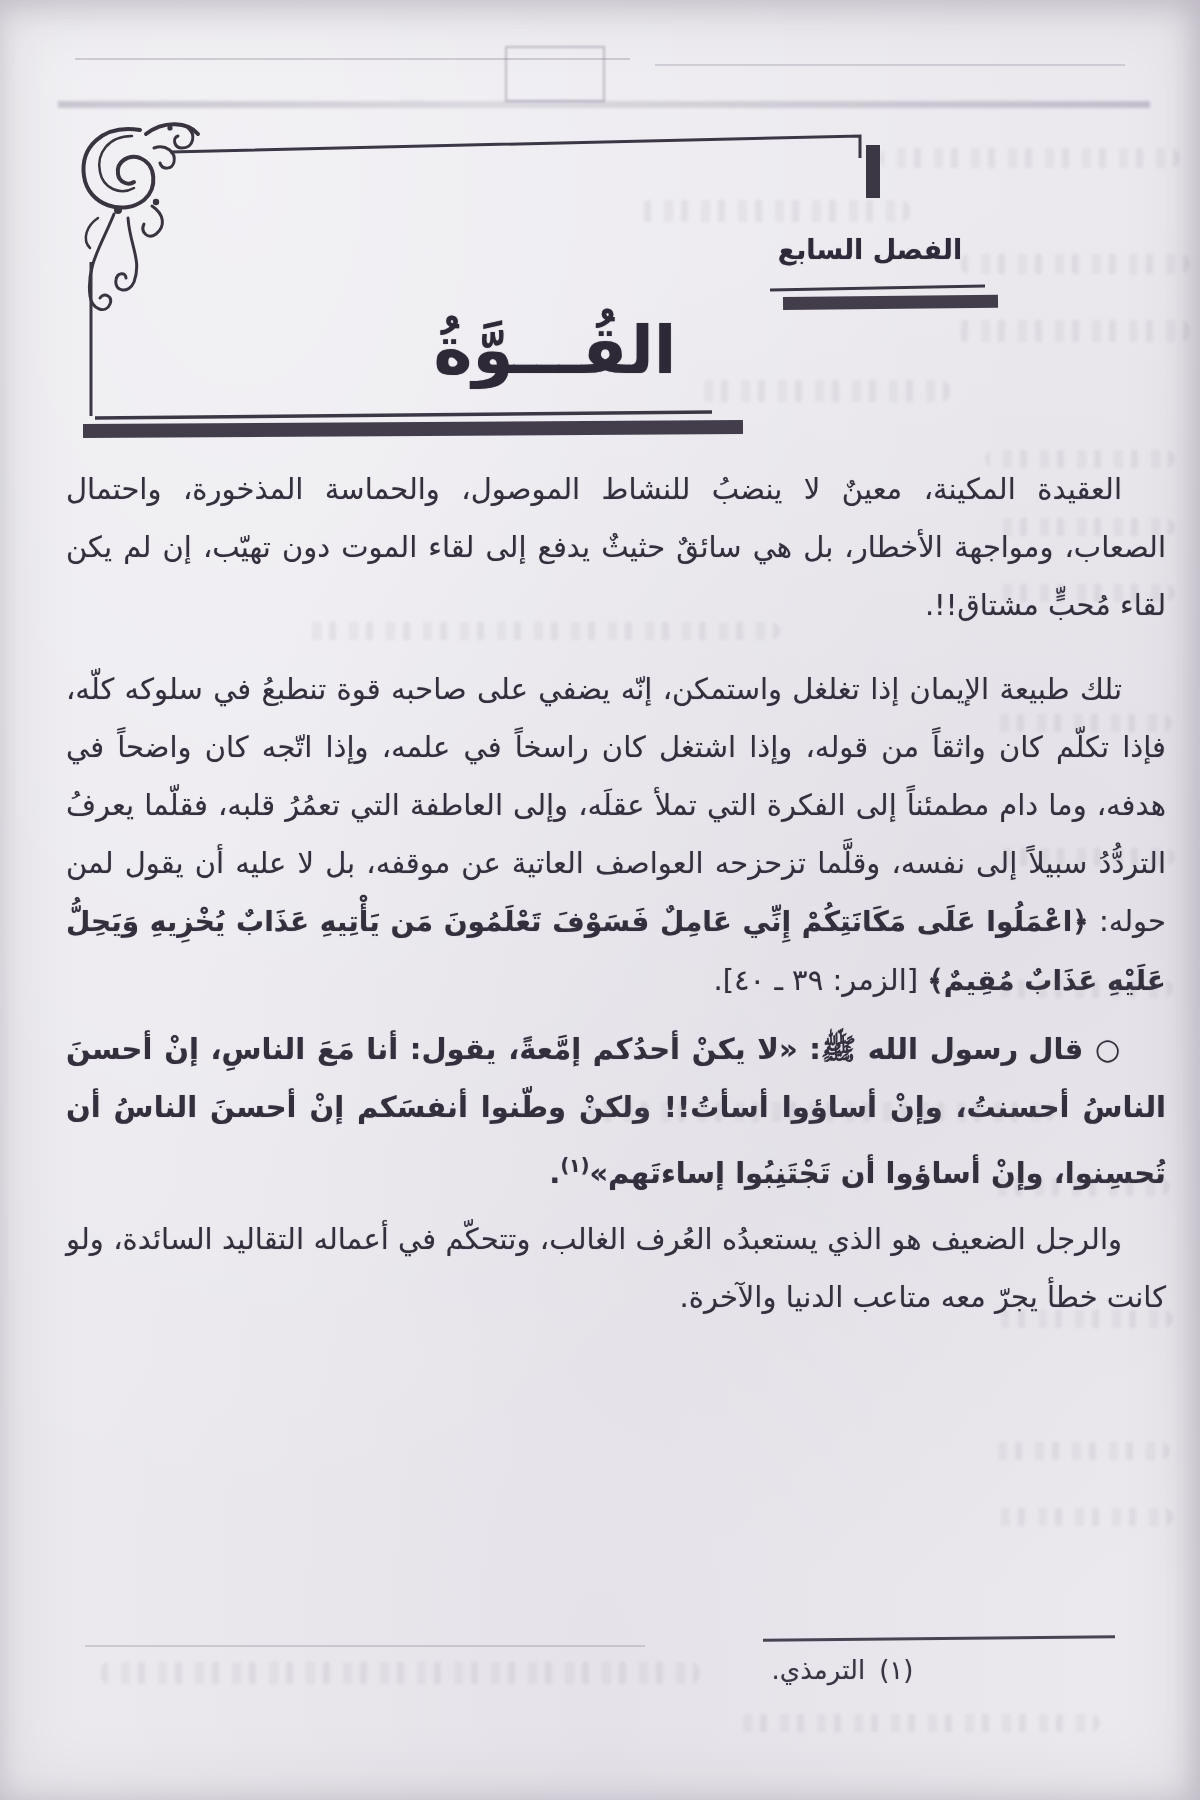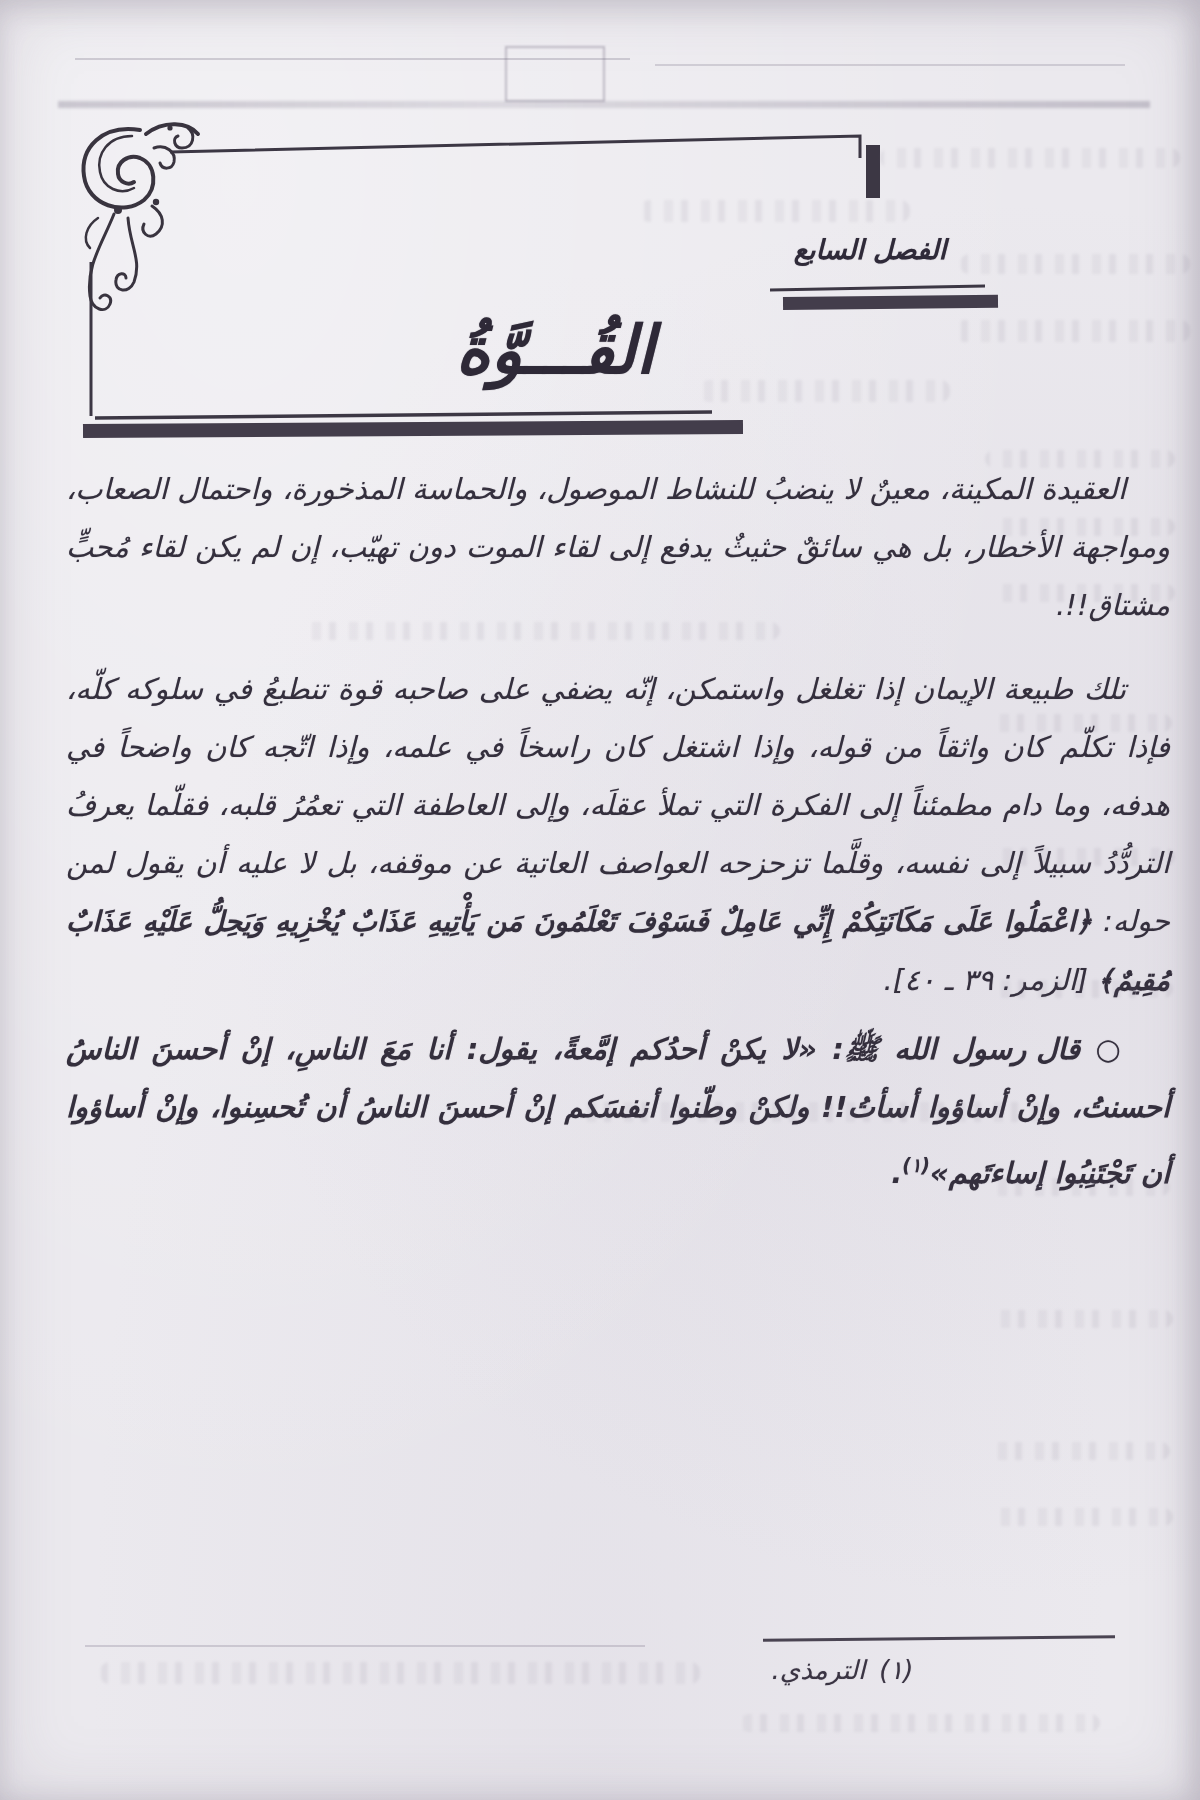--- a/index.html
+++ b/index.html
@@ -18,7 +18,6 @@
     box-shadow: inset 0 0 70px rgba(130,122,142,.22),
                 inset -10px 0 26px rgba(120,110,132,.20),
                 inset 0 14px 26px rgba(140,132,152,.14);
-    font-style: italic;
   }
   svg.header-lines{position:absolute;left:0;top:0;}
   .chapter-label{

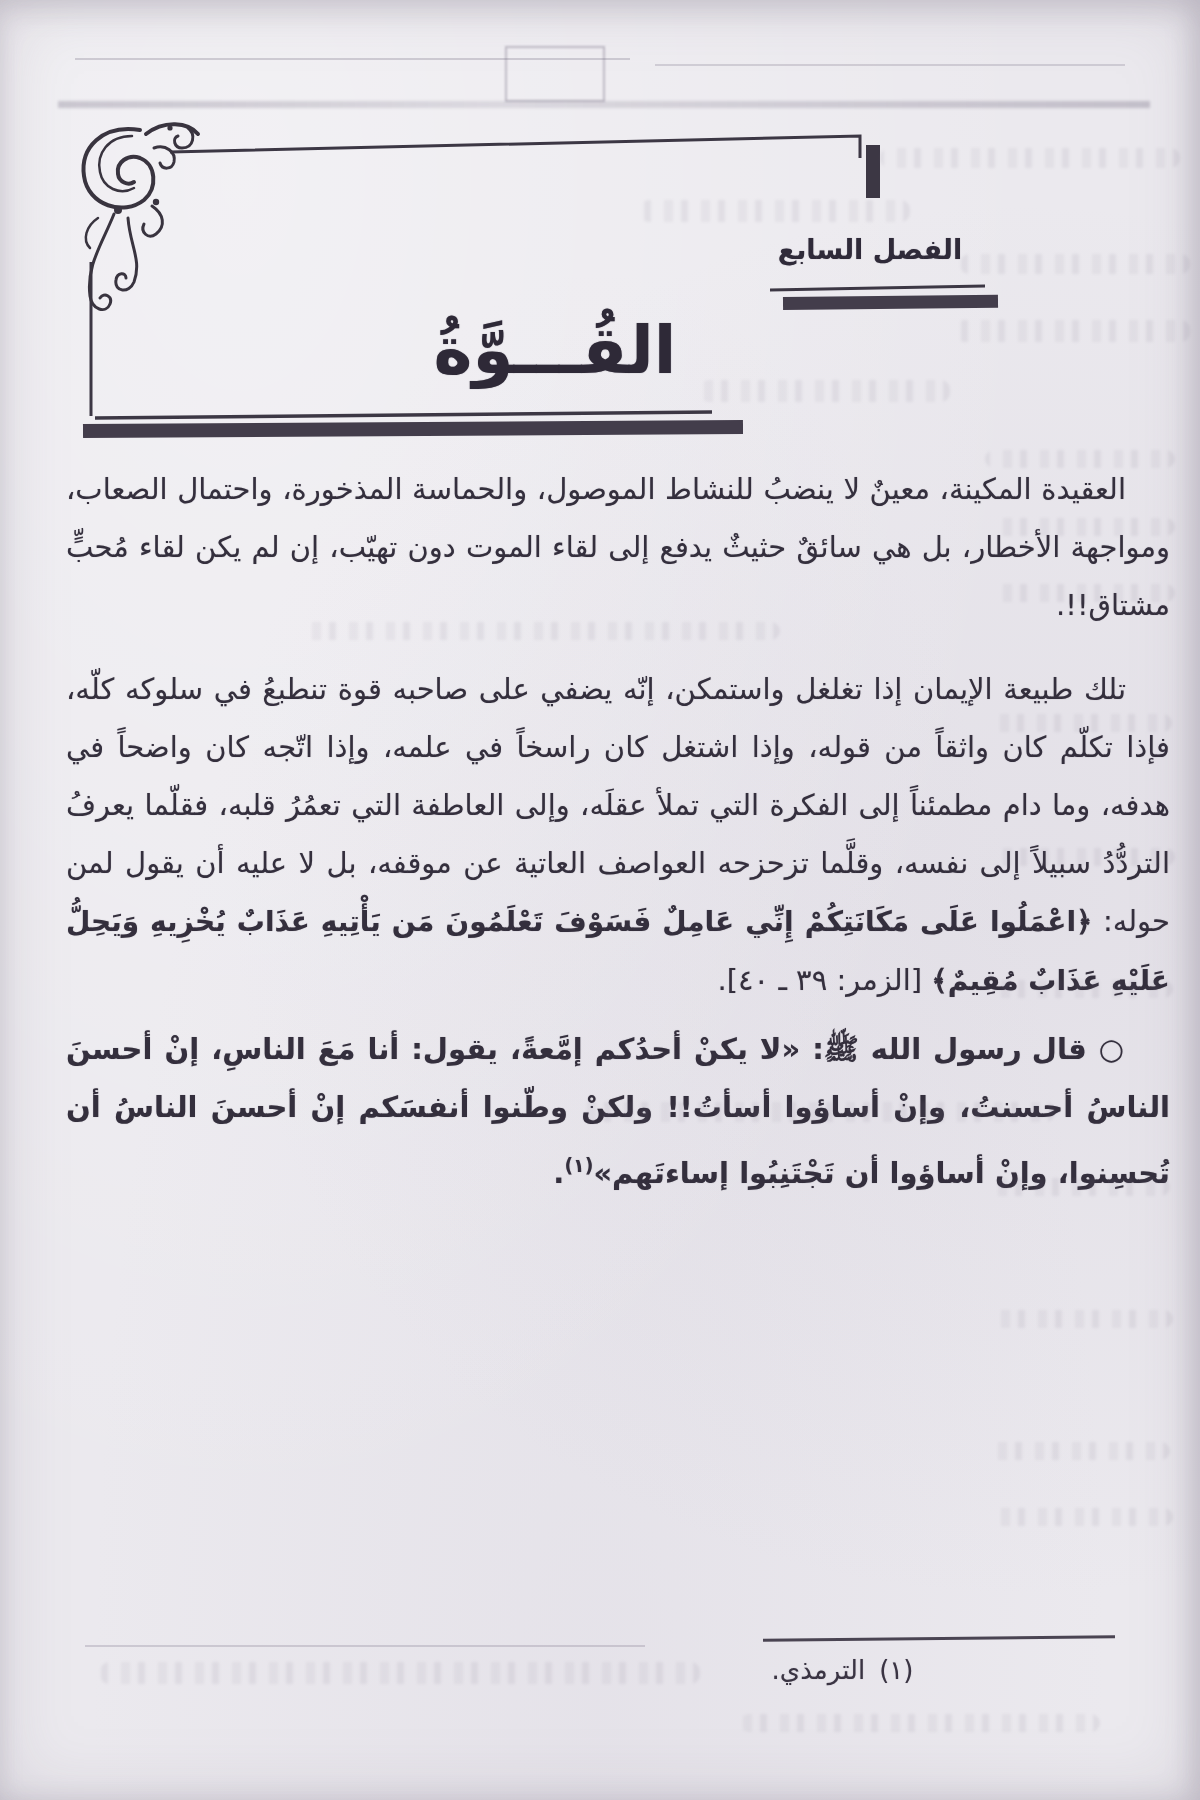--- a/index.html
+++ b/index.html
@@ -31,8 +31,8 @@
     text-shadow:0 0 1px rgba(46,41,55,.5);
   }
   .body-text{
-    position:absolute;left:0;top:446px;right:16px;
-    padding:0 14px 0 66px;
+    position:absolute;left:0;top:446px;right:0;
+    padding:0 34px 0 66px;
     direction:rtl;text-align:justify;
     font-size:29px;line-height:58px;color:#342f3d;
     text-shadow:0 0 1px rgba(52,47,61,.35);

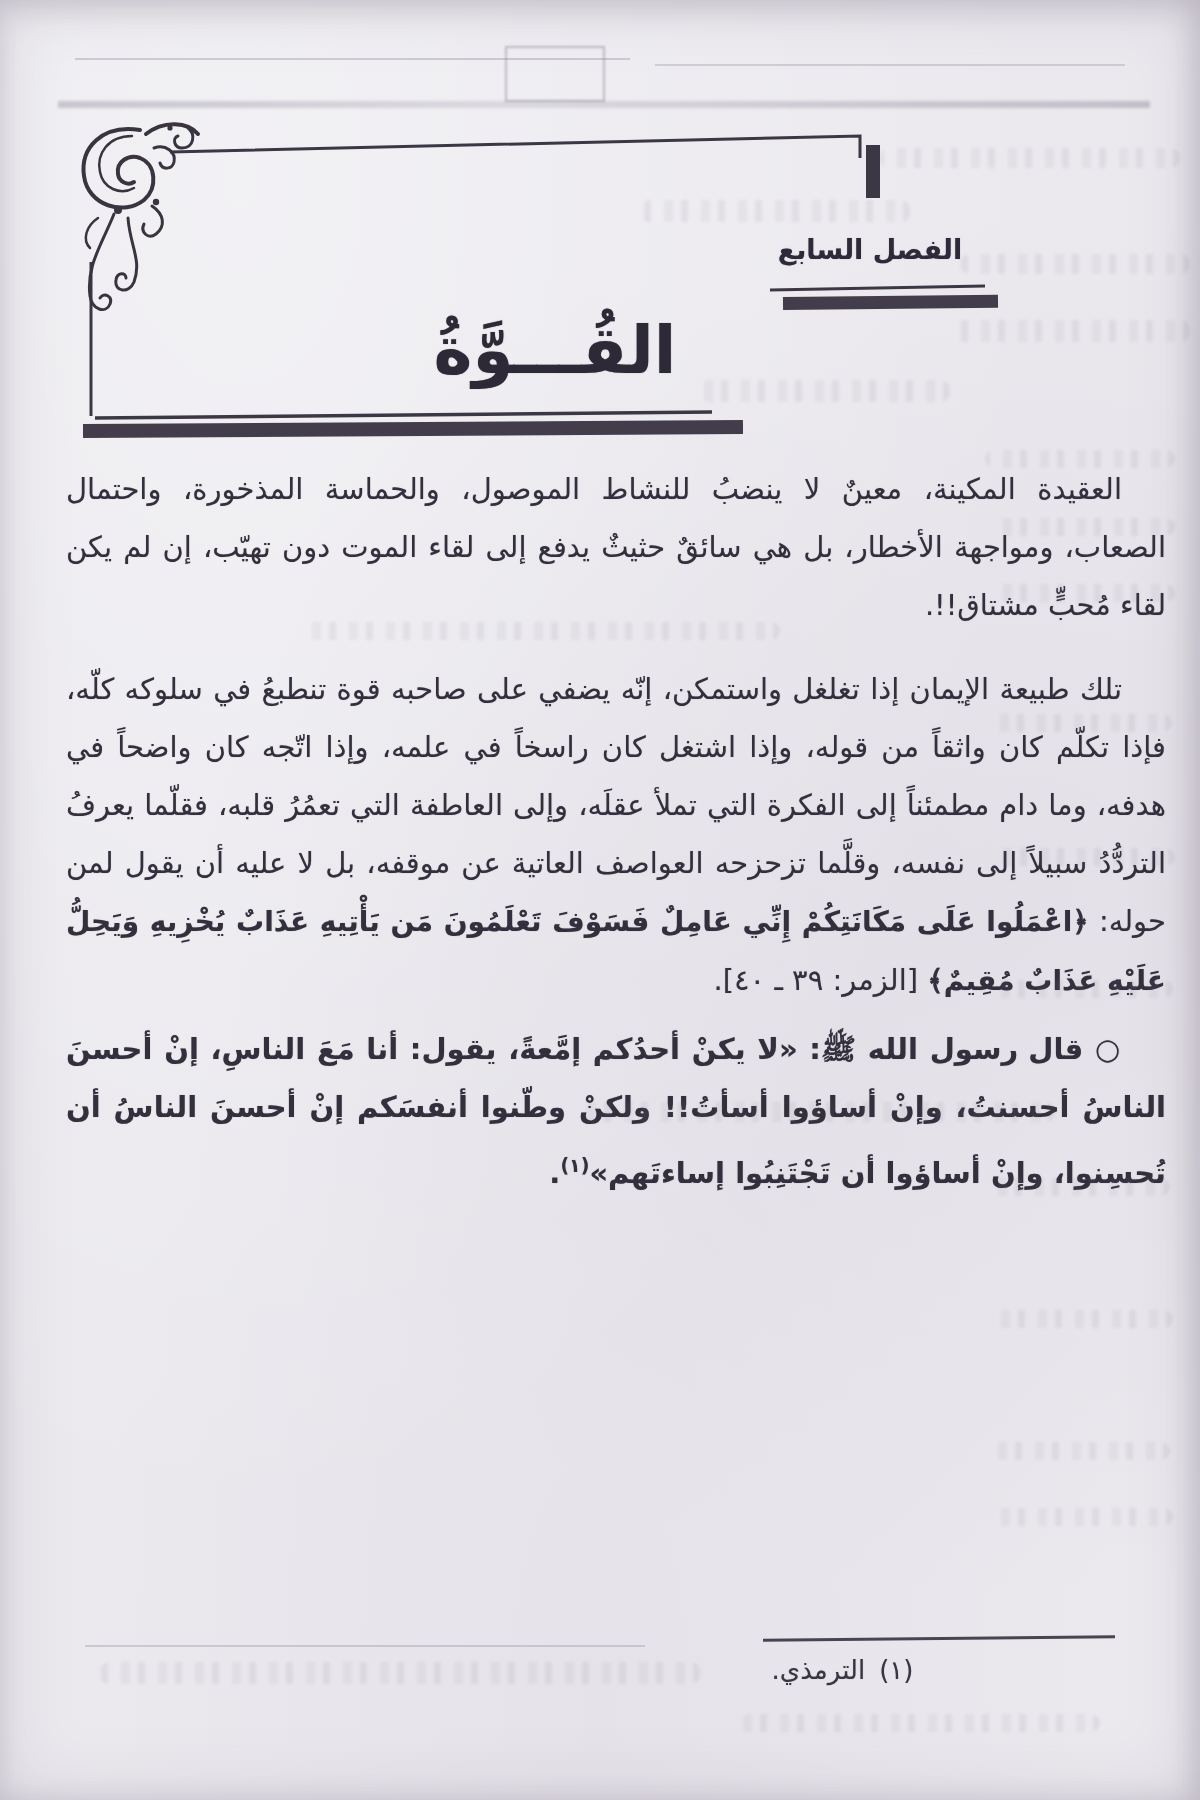--- a/index.html
+++ b/index.html
@@ -119,6 +119,7 @@
     <p class="p1">العقيدة المكينة، معينٌ لا ينضبُ للنشاط الموصول، والحماسة المذخورة، واحتمال الصعاب، ومواجهة الأخطار، بل هي سائقٌ حثيثٌ يدفع إلى لقاء الموت دون تهيّب، إن لم يكن لقاء مُحبٍّ مشتاق!!.</p>
     <p class="p2"><span>تلك طبيعة الإيمان إذا تغلغل واستمكن، إنّه يضفي على صاحبه قوة تنطبعُ في سلوكه كلّه، فإذا تكلّم كان واثقاً من قوله، وإذا اشتغل كان راسخاً في علمه، وإذا اتّجه كان واضحاً في هدفه، وما دام مطمئناً إلى الفكرة التي تملأ عقلَه، وإلى العاطفة التي تعمُرُ قلبه، فقلّما يعرفُ التردُّدُ سبيلاً إلى نفسه، وقلَّما تزحزحه العواصف العاتية عن موقفه، بل لا عليه أن يقول لمن حوله: </span><span class="verse">﴿اعْمَلُوا عَلَى مَكَانَتِكُمْ إِنِّي عَامِلٌ فَسَوْفَ تَعْلَمُونَ مَن يَأْتِيهِ عَذَابٌ يُخْزِيهِ وَيَحِلُّ عَلَيْهِ عَذَابٌ مُقِيمٌ﴾</span><span> [الزمر: ٣٩ ـ ٤٠].</span></p>
     <p class="p4"><span>○ </span><span>قال رسول الله ﷺ: «لا يكنْ أحدُكم إمَّعةً، يقول: أنا مَعَ الناسِ، إنْ أحسنَ الناسُ أحسنتُ، وإنْ أساؤوا أسأتُ!! ولكنْ وطّنوا أنفسَكم إنْ أحسنَ الناسُ أن تُحسِنوا، وإنْ أساؤوا أن تَجْتَنِبُوا إساءتَهم»</span><sup class="fn-ref">(١)</sup><span>.</span></p>
+    <p class="p5">والرجل الضعيف هو الذي يستعبدُه العُرف الغالب، وتتحكّم في أعماله التقاليد السائدة، ولو كانت خطأ يجرّ معه متاعب الدنيا والآخرة.</p>
   </div>
 
   <div class="footnote-sep"></div>

